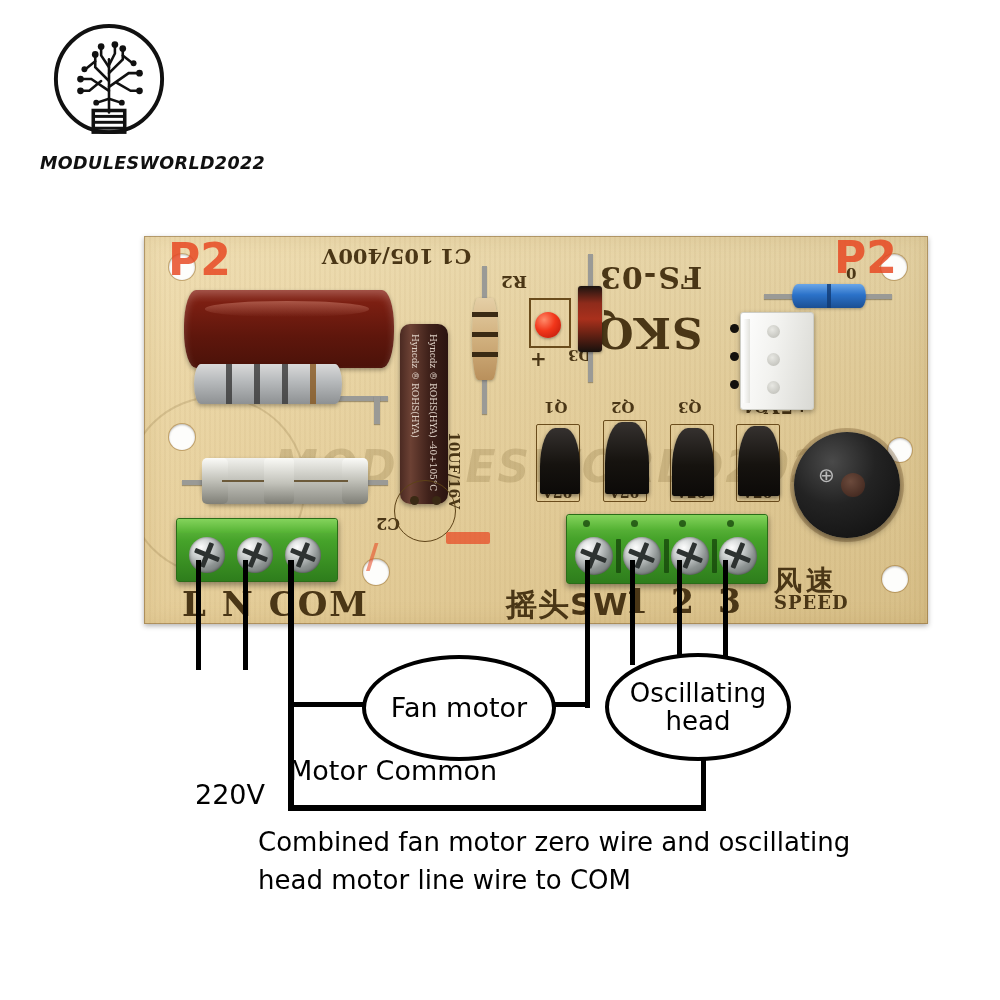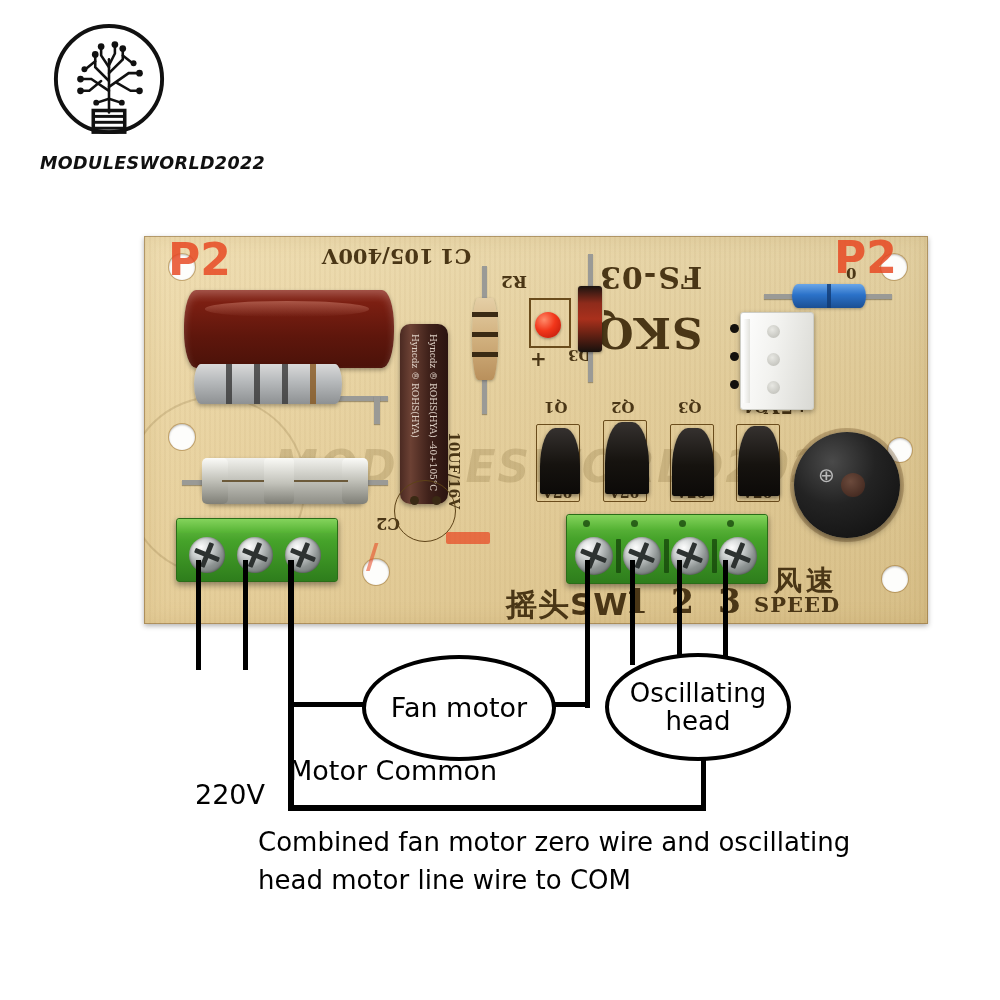--- a/index.html
+++ b/index.html
@@ -327,6 +327,7 @@
       <div class="screw" style="left:60px;top:18px;width:36px;height:36px;"></div>
       <div class="screw" style="left:108px;top:18px;width:36px;height:36px;"></div>
     </div>
+    <div class="silk" style="left:38px;top:348px;font-size:34px;letter-spacing:2px;">L   N   COM</div>
 
     <div class="tb" style="left:422px;top:278px;width:200px;height:68px;">
       <div class="tb-top"></div>

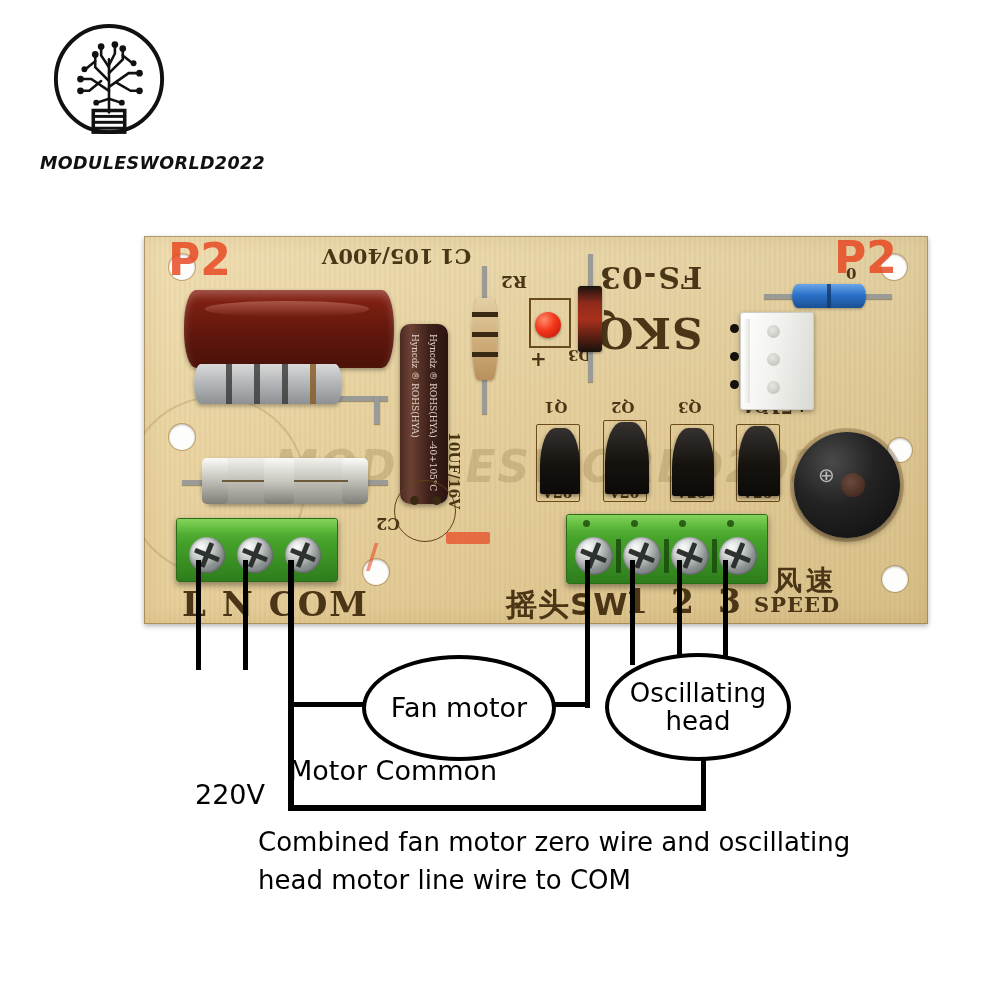--- a/index.html
+++ b/index.html
@@ -319,7 +319,7 @@
     </div>
 
     <div class="silk" style="left:630px;top:326px;font-size:28px;font-family:'DejaVu Sans',sans-serif;letter-spacing:4px;">风速</div>
-    <div class="silk" style="left:610px;top:356px;font-size:21px;font-family:'DejaVu Serif',serif;letter-spacing:1px;">SPEED</div>
+    <div class="silk" style="left:630px;top:356px;font-size:18px;font-family:'DejaVu Serif',serif;letter-spacing:1px;">SPEED</div>
 
     <div class="tb" style="left:32px;top:282px;width:160px;height:62px;">
       <div class="tb-top"></div>

